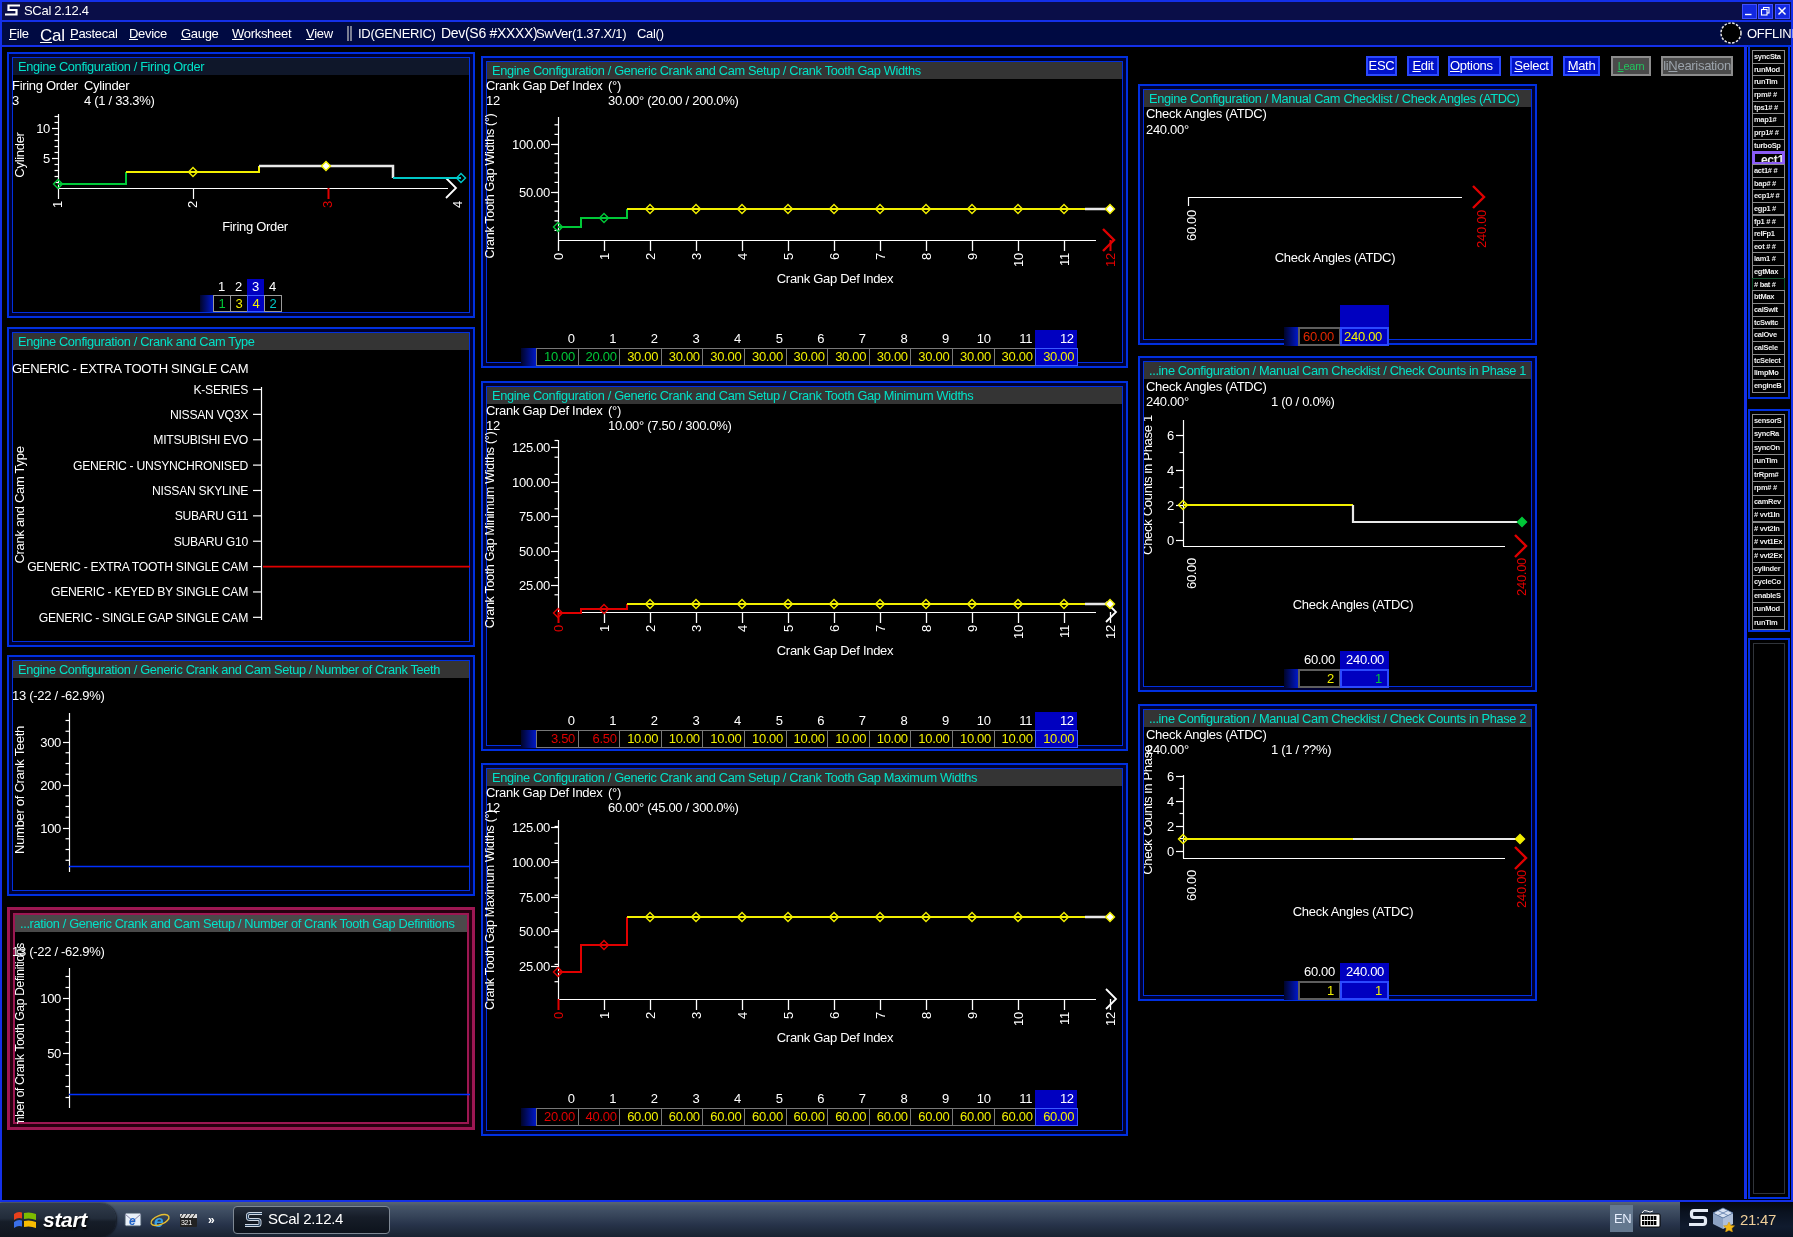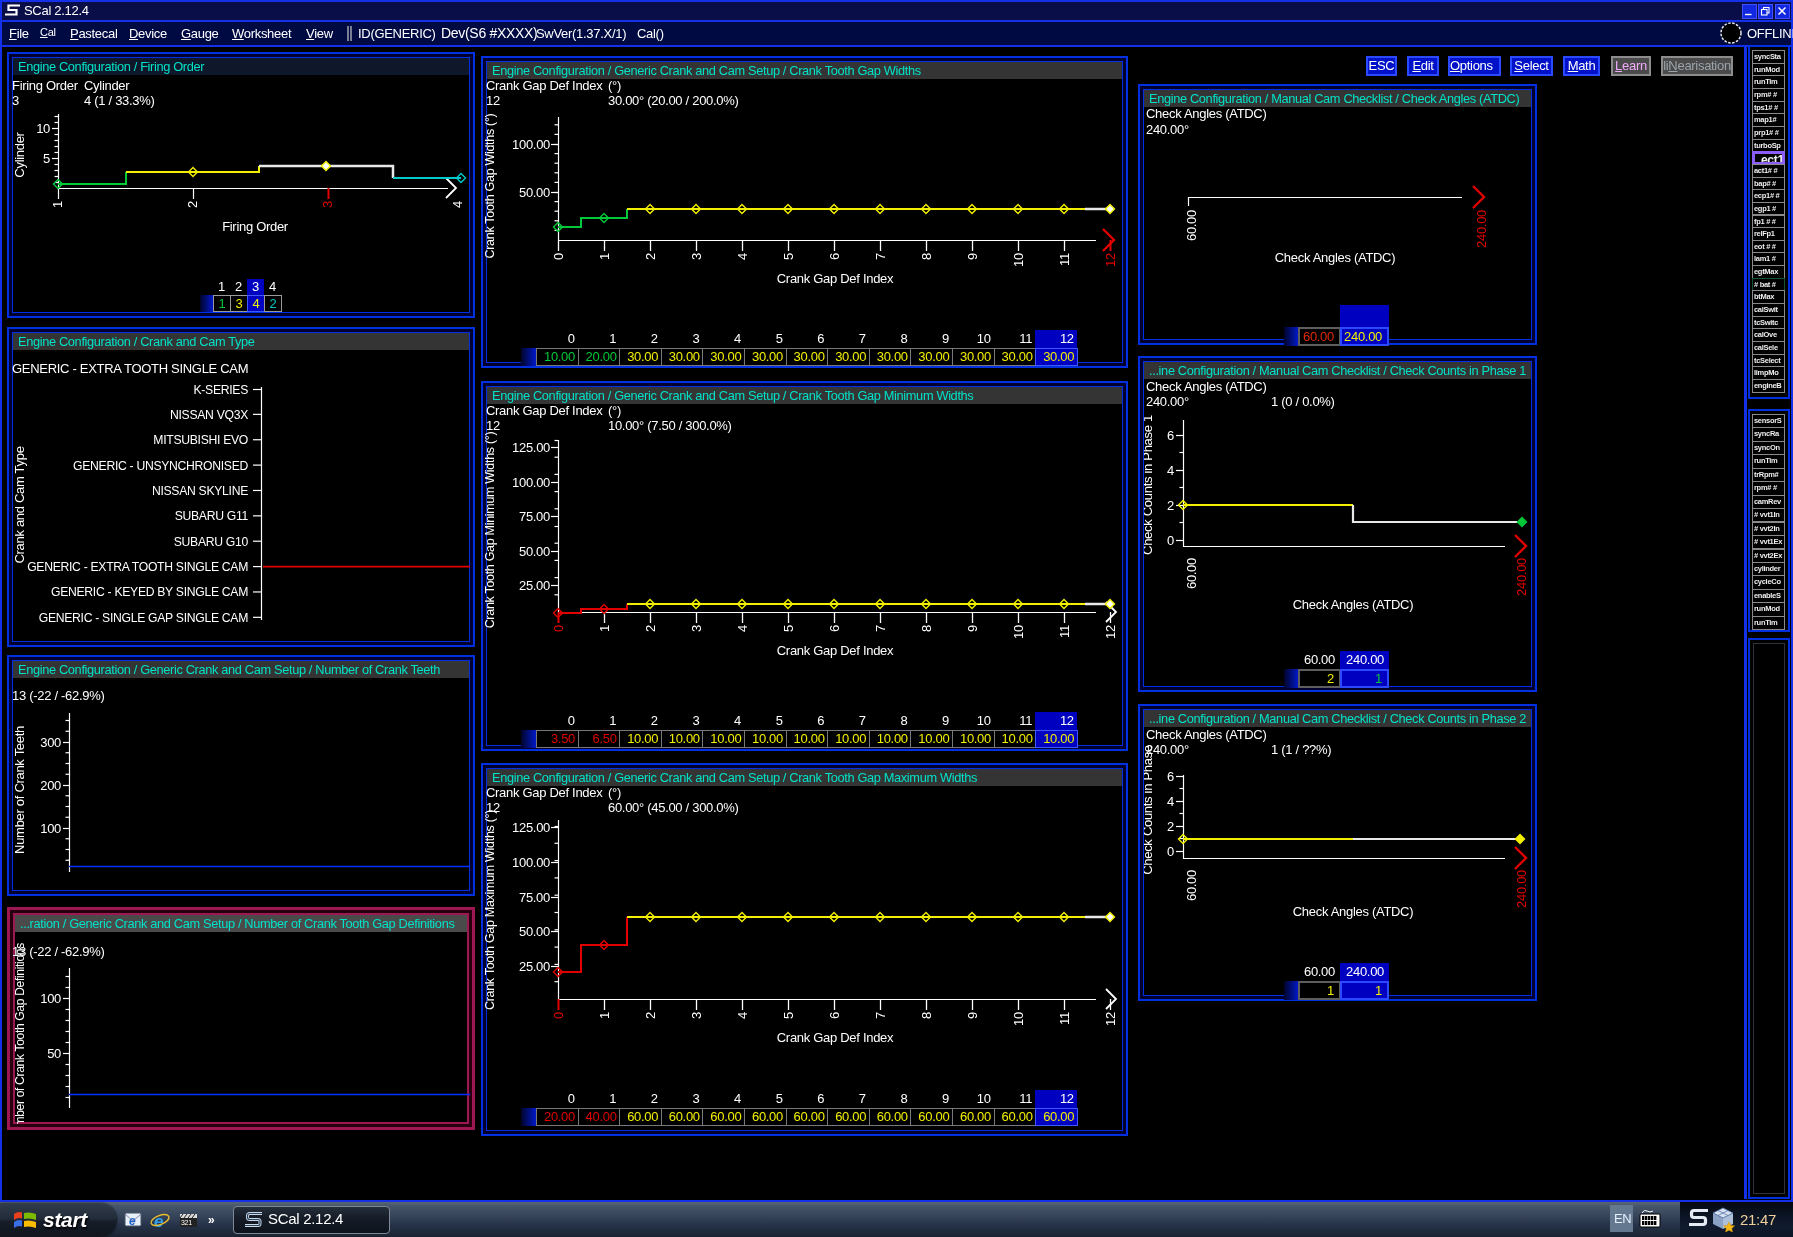--- a/index.html
+++ b/index.html
@@ -19,7 +19,7 @@
 <div style="position:absolute;left:2px;top:22px;width:1789px;height:23px;background:#000a42"></div>
 <div style="position:absolute;left:0px;top:45px;width:1793px;height:2px;background:#1430e8"></div>
 <div style="position:absolute;left:9px;top:26px;font-size:13px;color:#fff;white-space:nowrap"><u>F</u>ile</div>
-<div style="position:absolute;left:40px;top:26px;font-size:11px;color:#fff;white-space:nowrap"><u>C</u>al</div>
+<div style="position:absolute;left:40px;top:26px;font-size:17px;color:#fff;white-space:nowrap"><u>C</u>al</div>
 <div style="position:absolute;left:70px;top:26px;font-size:13px;color:#fff;white-space:nowrap"><u>P</u>astecal</div>
 <div style="position:absolute;left:129px;top:26px;font-size:13px;color:#fff;white-space:nowrap"><u>D</u>evice</div>
 <div style="position:absolute;left:181px;top:26px;font-size:13px;color:#fff;white-space:nowrap"><u>G</u>auge</div>

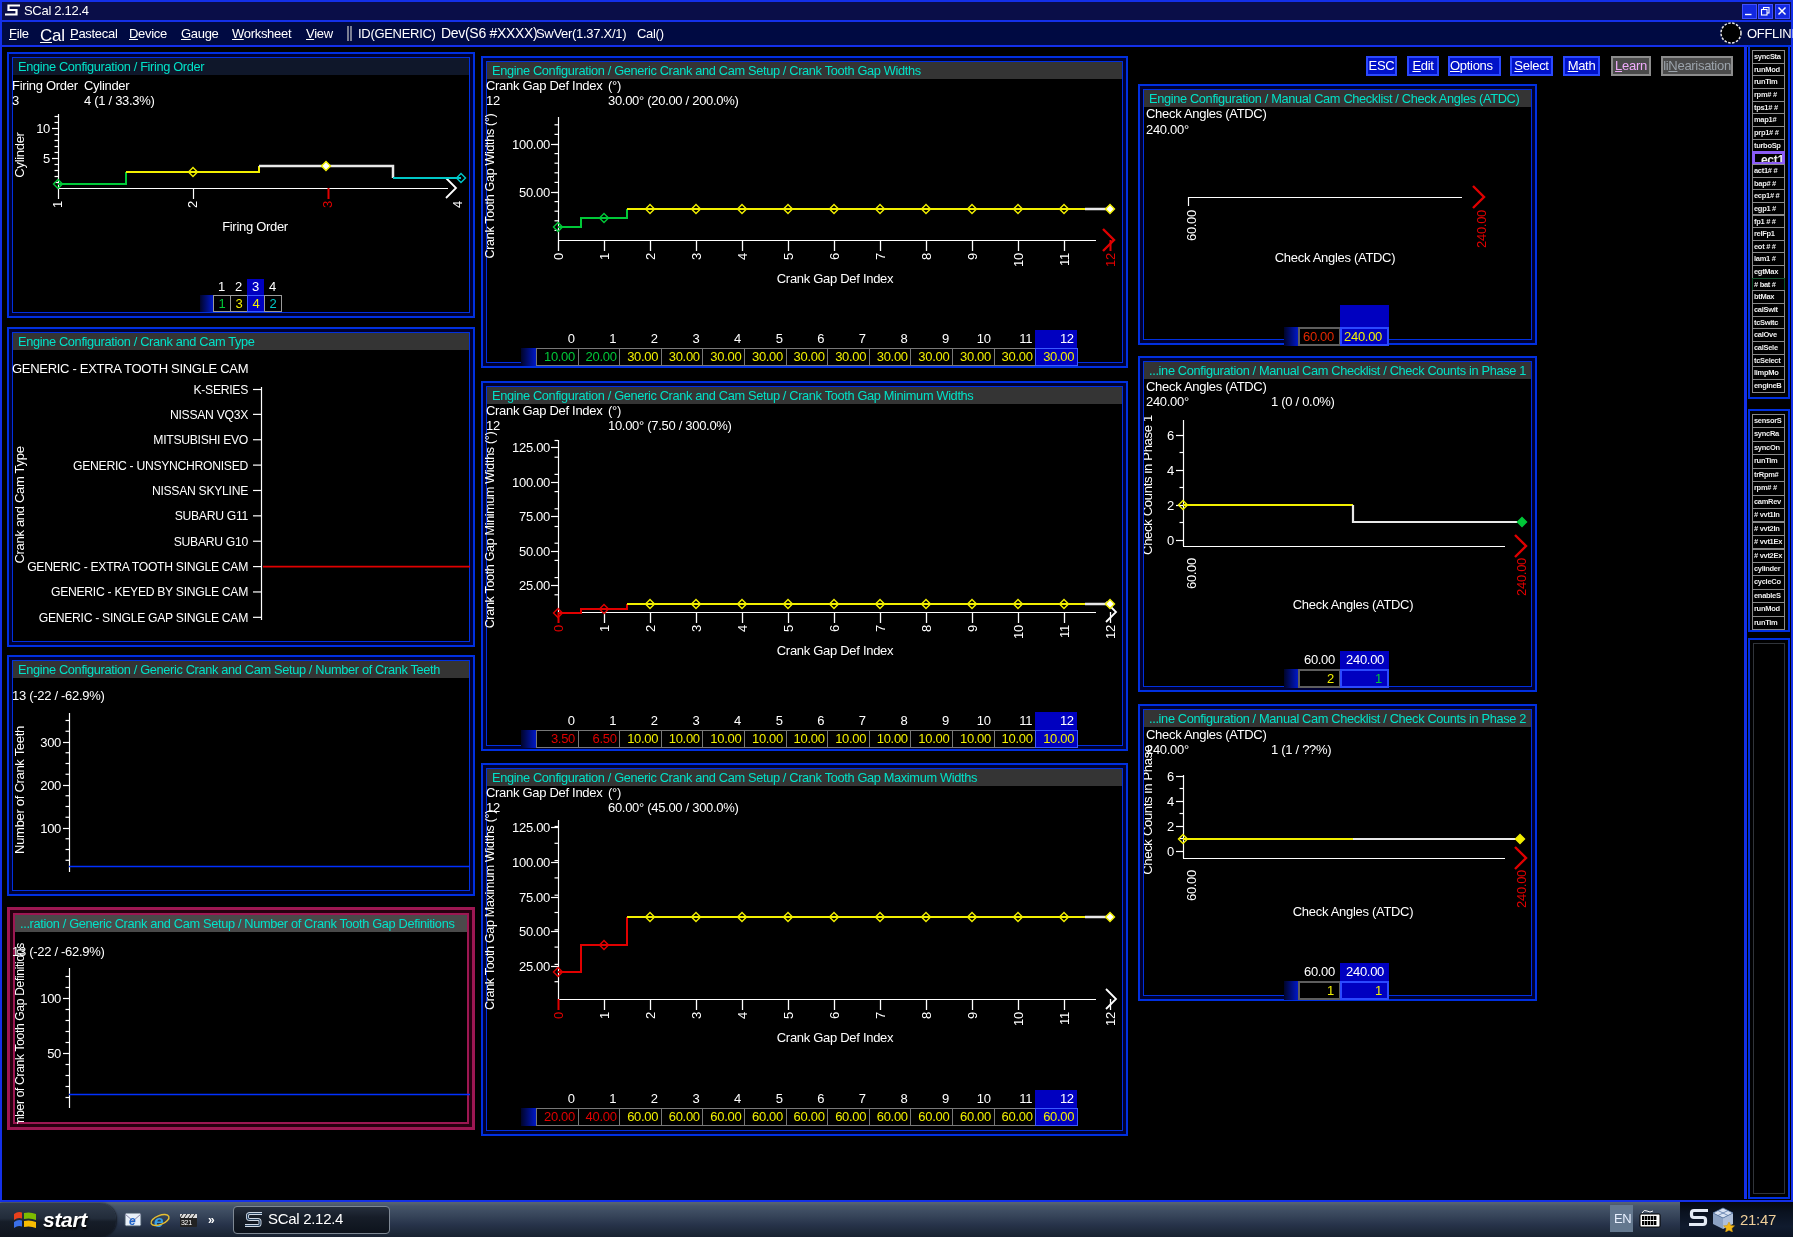--- a/index.html
+++ b/index.html
@@ -36,7 +36,7 @@
 <div style="position:absolute;left:1448px;top:56px;width:53px;height:20px;background:#0011c8;border:2px solid #2b49ff;box-sizing:border-box;color:#fff;font-size:13px;line-height:16px;text-align:left;white-space:nowrap"><u>O</u>ptions</div>
 <div style="position:absolute;left:1510px;top:56px;width:43px;height:20px;background:#0011c8;border:2px solid #2b49ff;box-sizing:border-box;color:#fff;font-size:13px;line-height:16px;text-align:center;white-space:nowrap"><u>S</u>elect</div>
 <div style="position:absolute;left:1563px;top:56px;width:37px;height:20px;background:#0011c8;border:2px solid #2b49ff;box-sizing:border-box;color:#fff;font-size:13px;line-height:16px;text-align:center;white-space:nowrap"><u>M</u>ath</div>
-<div style="position:absolute;left:1611px;top:56px;width:40px;height:20px;background:#4a4a4a;border:2px solid #8c8c8c;box-sizing:border-box;color:#f0abfc;font-size:13px;line-height:16px;text-align:center;white-space:nowrap"><u>L</u>earn</div>
+<div style="position:absolute;left:1611px;top:56px;width:40px;height:20px;background:#4a4a4a;border:2px solid #8c8c8c;box-sizing:border-box;color:#22c55e;font-size:11px;line-height:16px;text-align:center;white-space:nowrap"><u>L</u>earn</div>
 <div style="position:absolute;left:1661px;top:56px;width:72px;height:20px;background:#4a4a4a;border:2px solid #8c8c8c;box-sizing:border-box;color:#9ba3ab;font-size:13px;line-height:16px;text-align:center;white-space:nowrap">li<u>N</u>earisation</div>
 <div style="position:absolute;left:7px;top:52px;width:468px;height:266px;border:2px solid #0030e0;background:#000030;box-sizing:border-box">
     <div style="position:absolute;left:3px;top:3px;right:3px;bottom:3px;border:1px solid #0030e0;background:#000;overflow:hidden">

